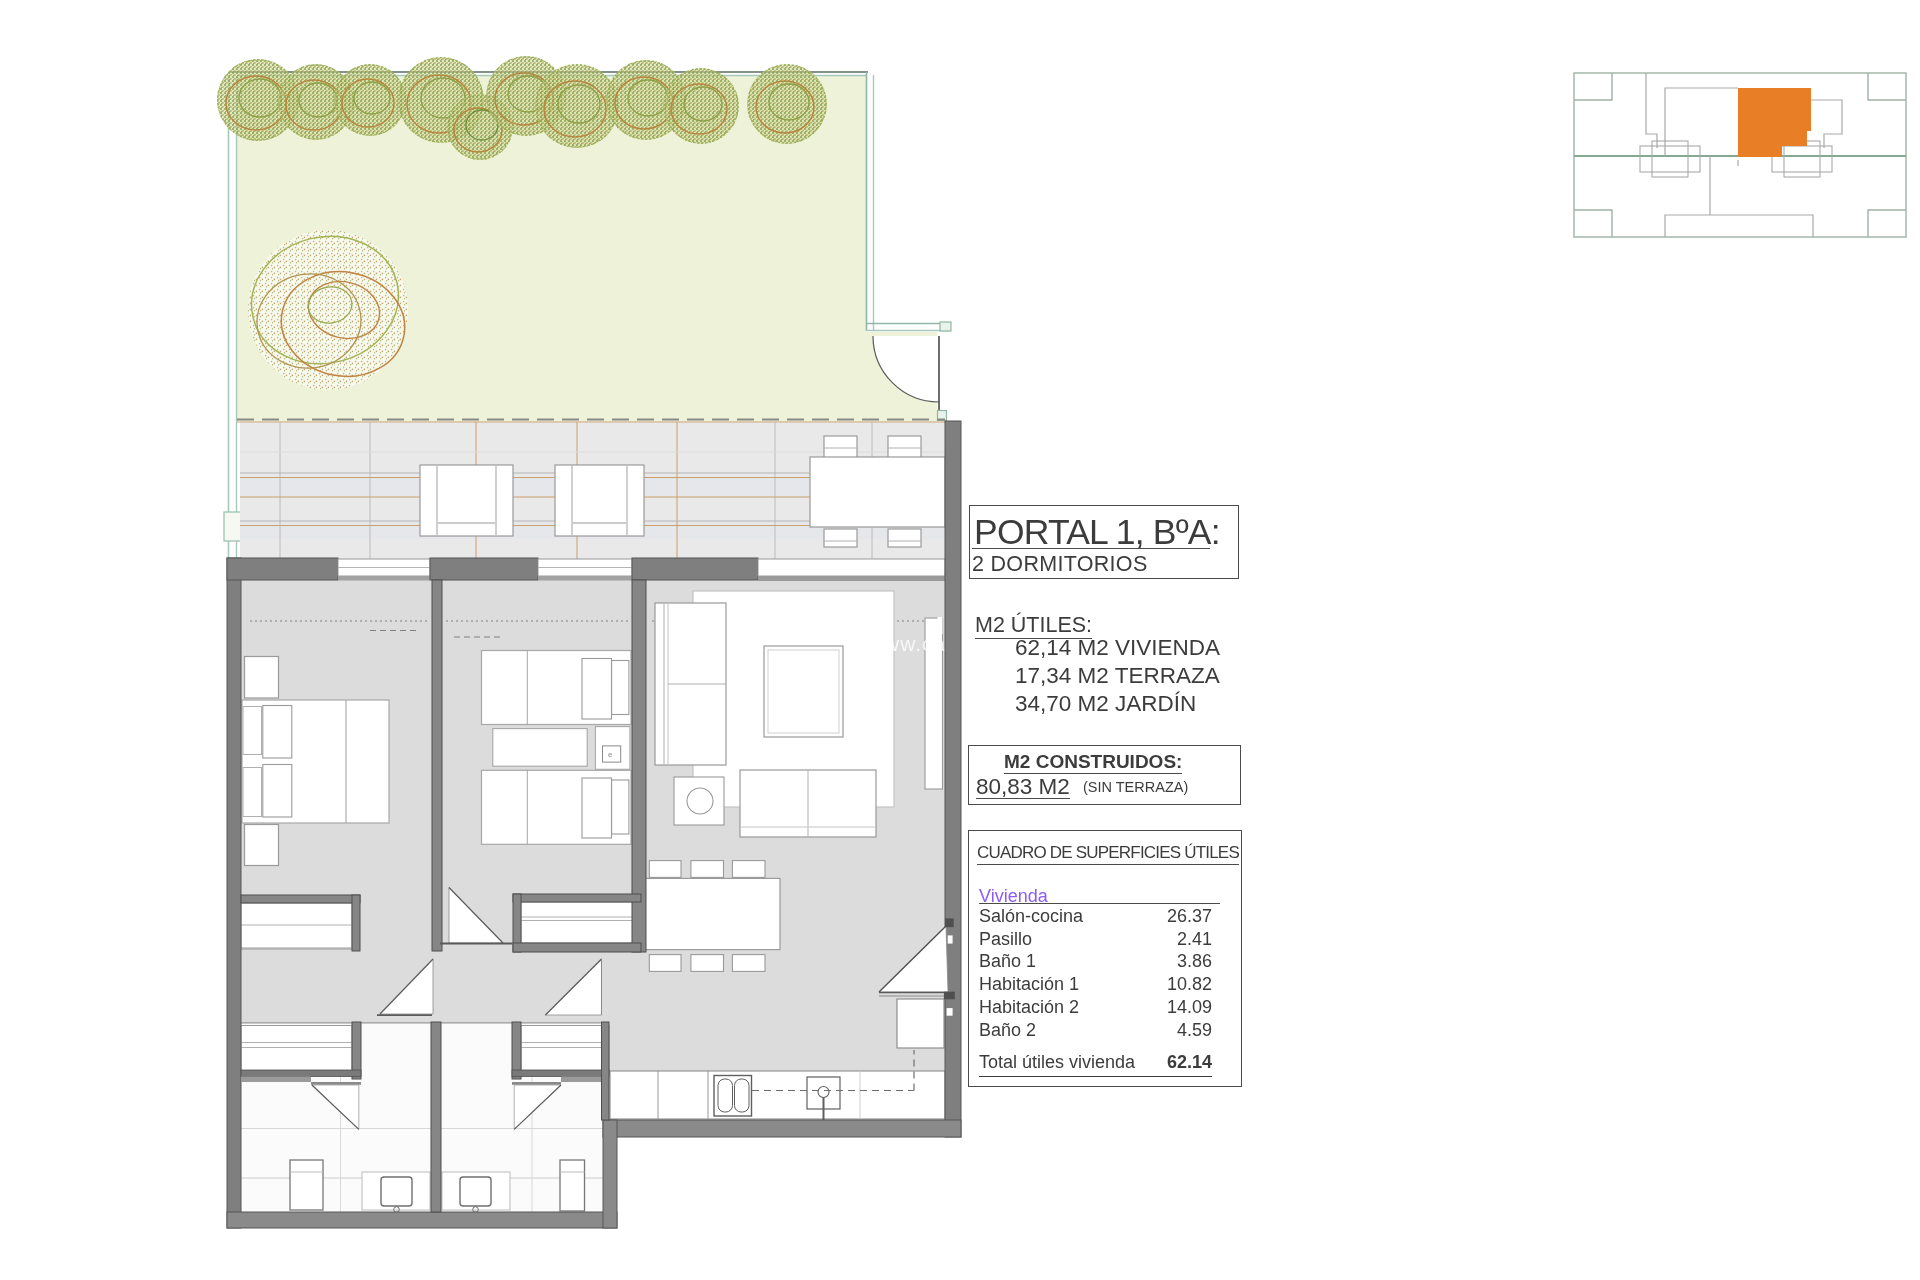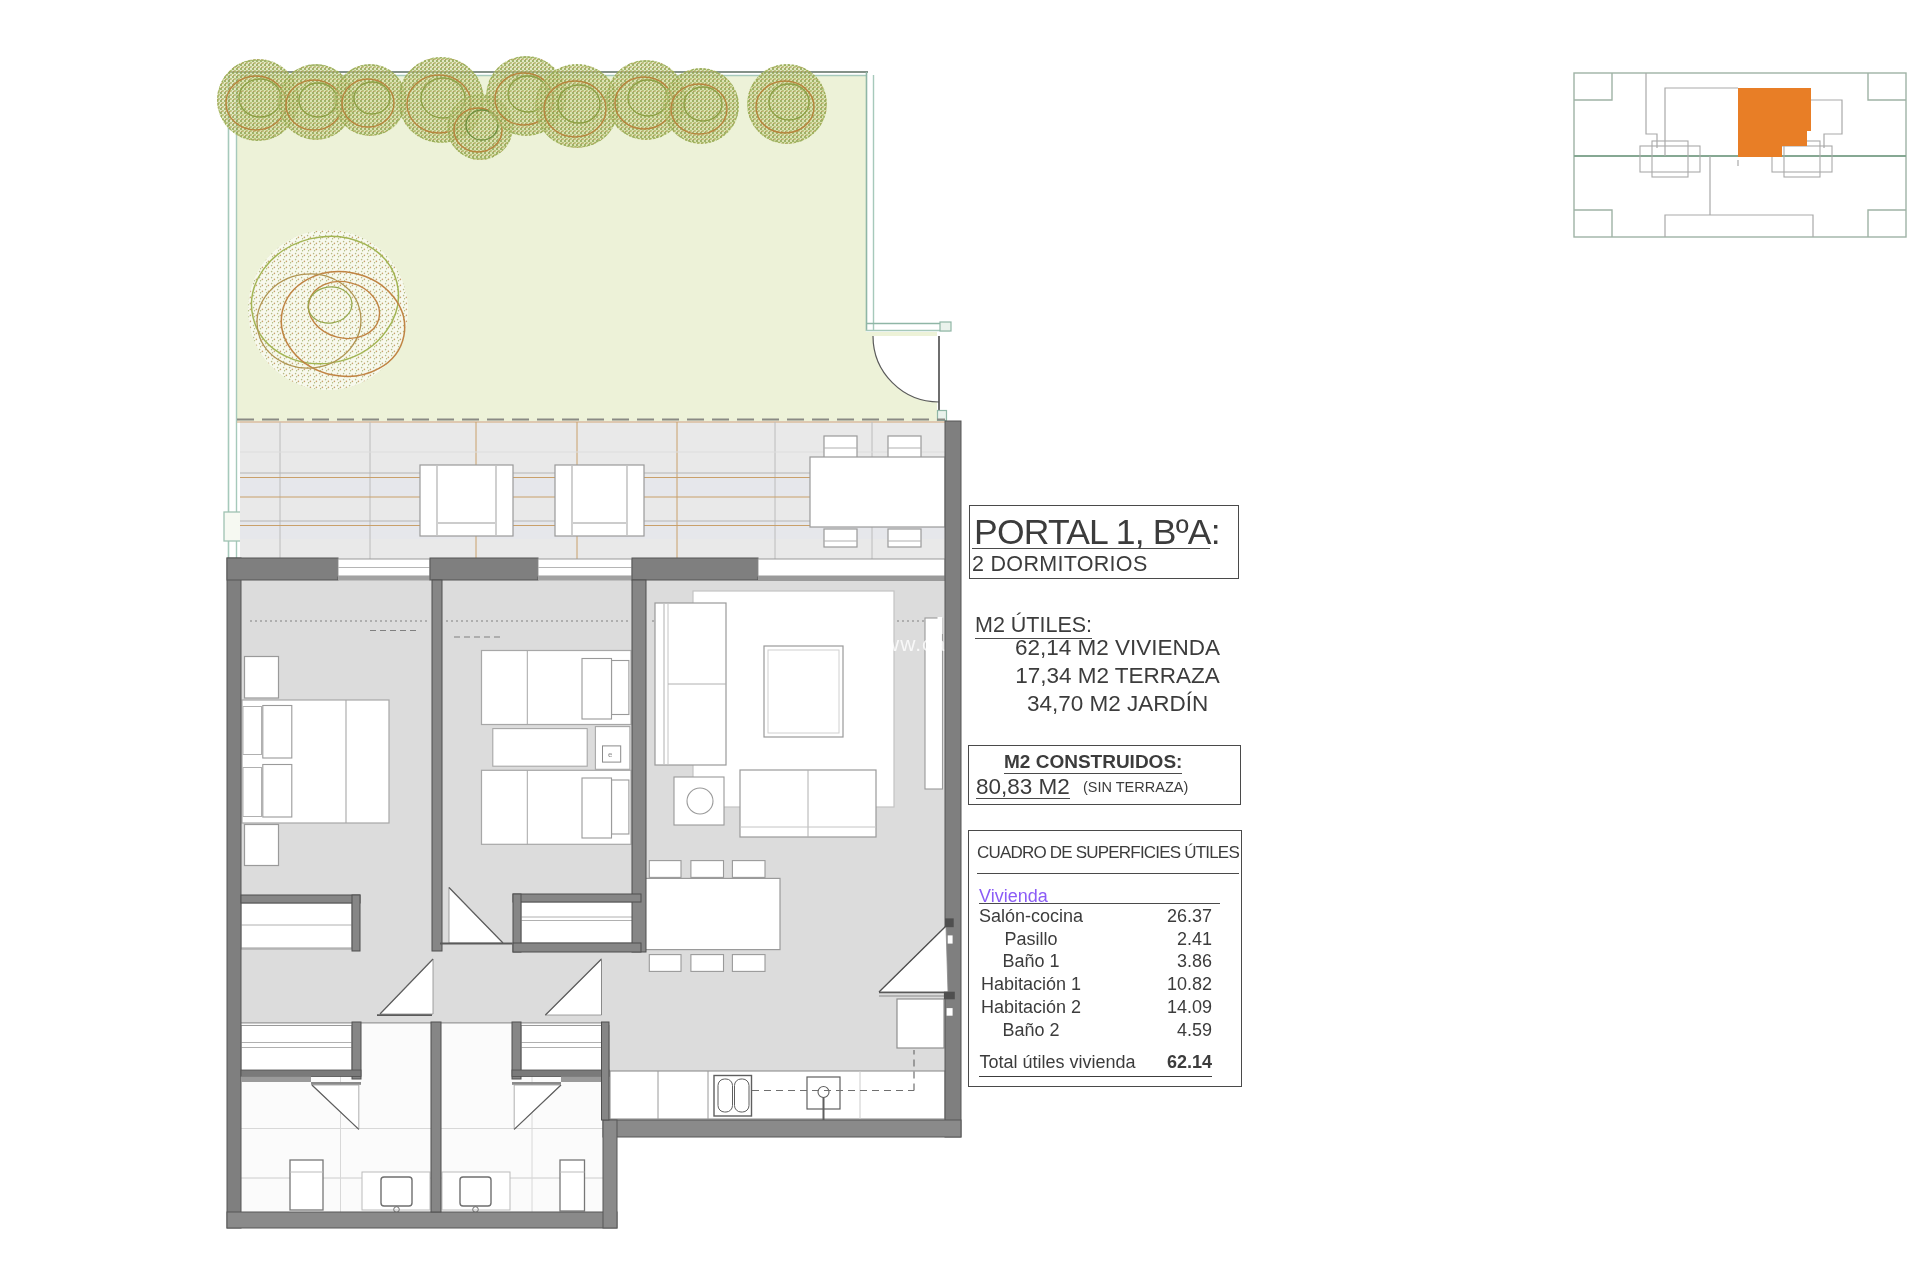--- a/index.html
+++ b/index.html
@@ -4,7 +4,7 @@
 <style>
   html,body{margin:0;padding:0;background:#ffffff;width:1920px;height:1280px;overflow:hidden;
     font-family:"Liberation Sans",sans-serif;}
-  .abs{position:absolute;text-align:center;}
+  .abs{position:absolute;}
   #plan{position:absolute;left:0;top:0;}
 </style>
 </head>

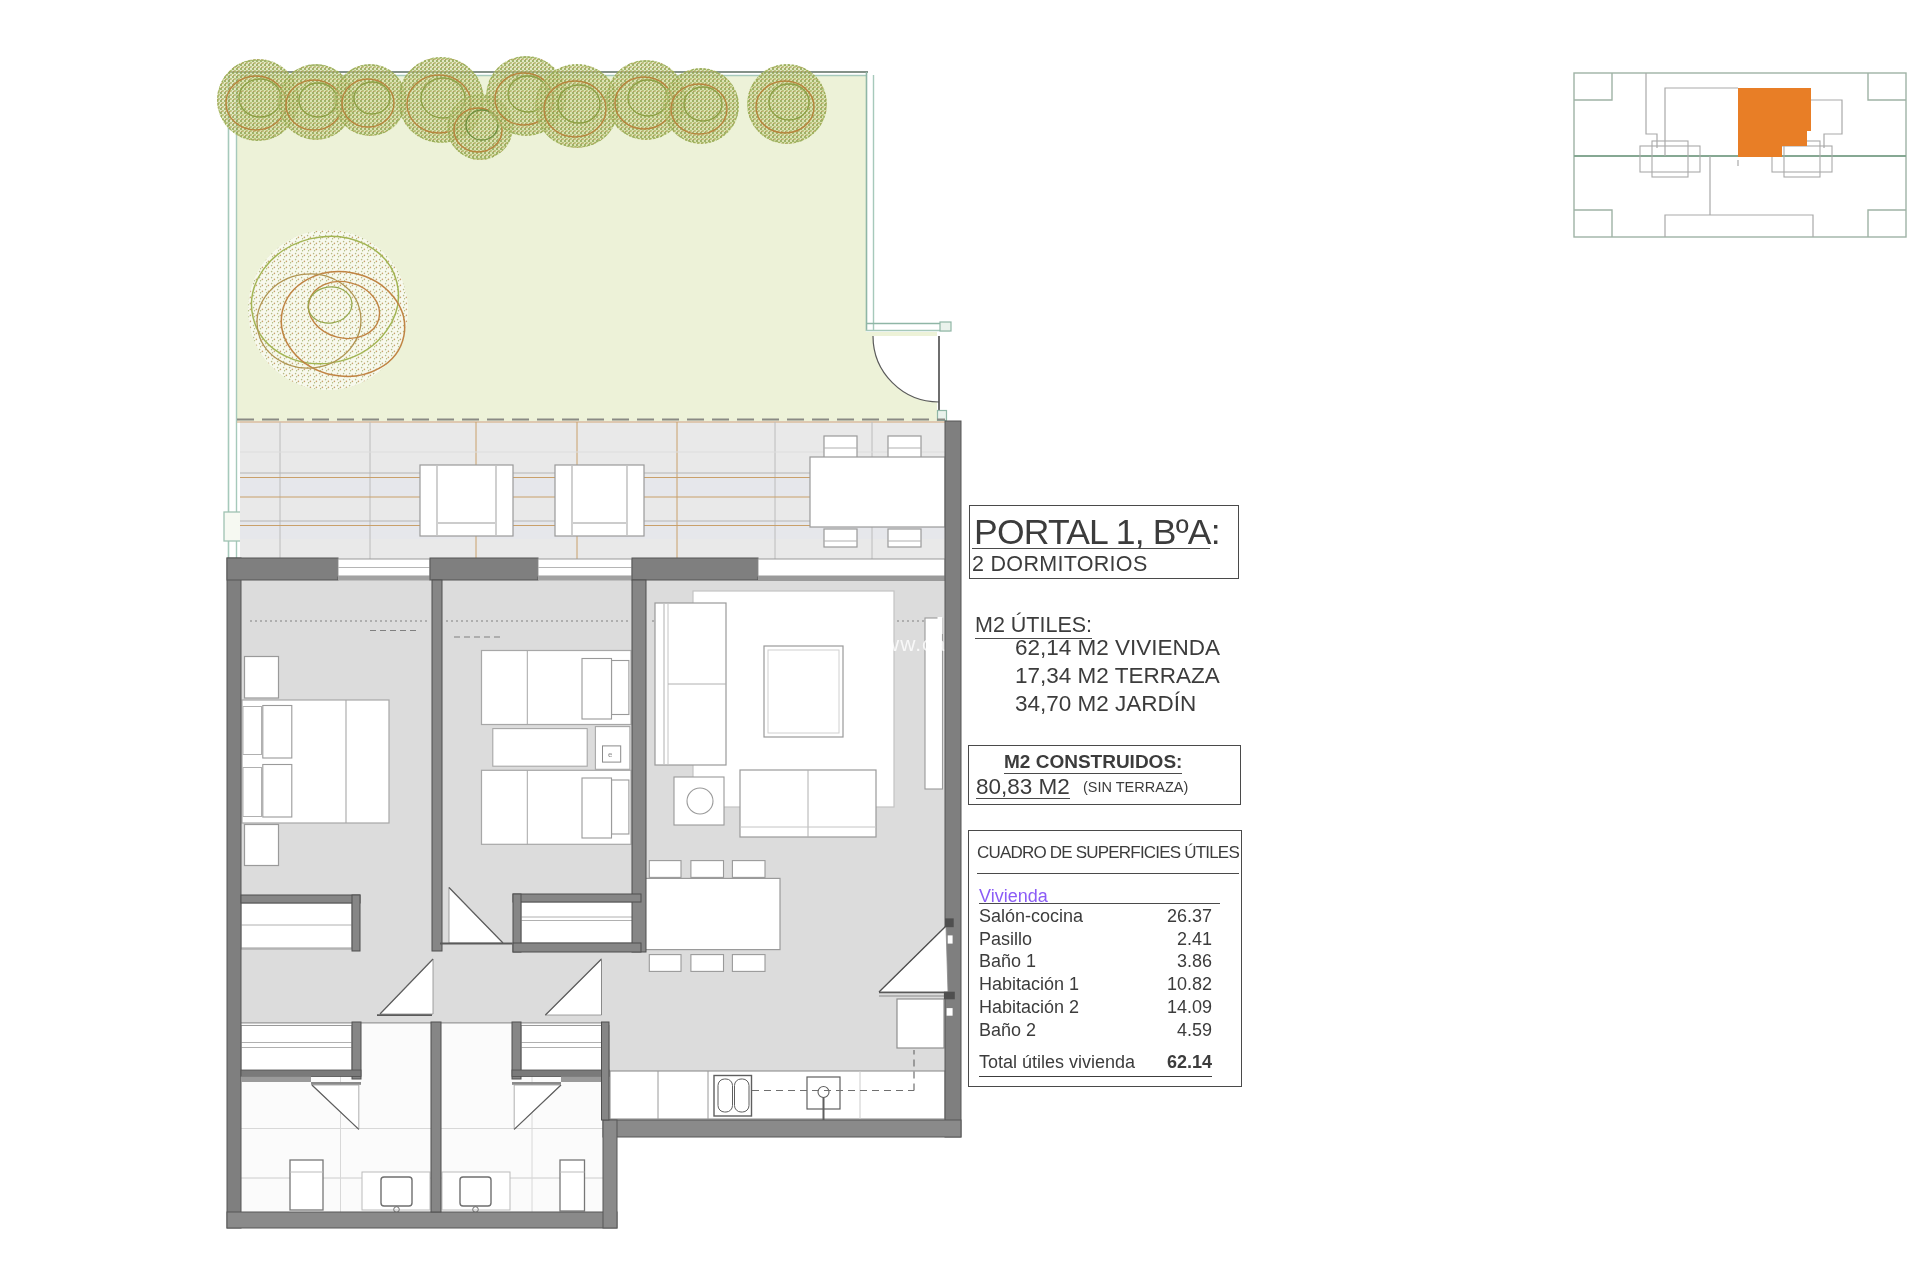--- a/index.html
+++ b/index.html
@@ -548,7 +548,7 @@
 
 <div class="abs" style="left:968px;top:830px;width:272px;height:255px;border:1.5px solid #4a4a4a;"></div>
 
-<div class="abs" style="left:977px;top:842px;font-size:17px;letter-spacing:-0.8px;line-height:21px;color:#3c3c3c;border-bottom:1.4px solid #4a4a4a;padding-bottom:10px;white-space:nowrap;">CUADRO DE SUPERFICIES ÚTILES</div>
+<div class="abs" style="left:977px;top:842px;font-size:17px;letter-spacing:-0.8px;line-height:21px;color:#3c3c3c;border-bottom:1.4px solid #4a4a4a;padding-bottom:1px;white-space:nowrap;">CUADRO DE SUPERFICIES ÚTILES</div>
 
 <div class="abs" style="left:979px;top:886px;font-size:18px;color:#8b5cf6;white-space:nowrap;">Vivienda</div>
 

